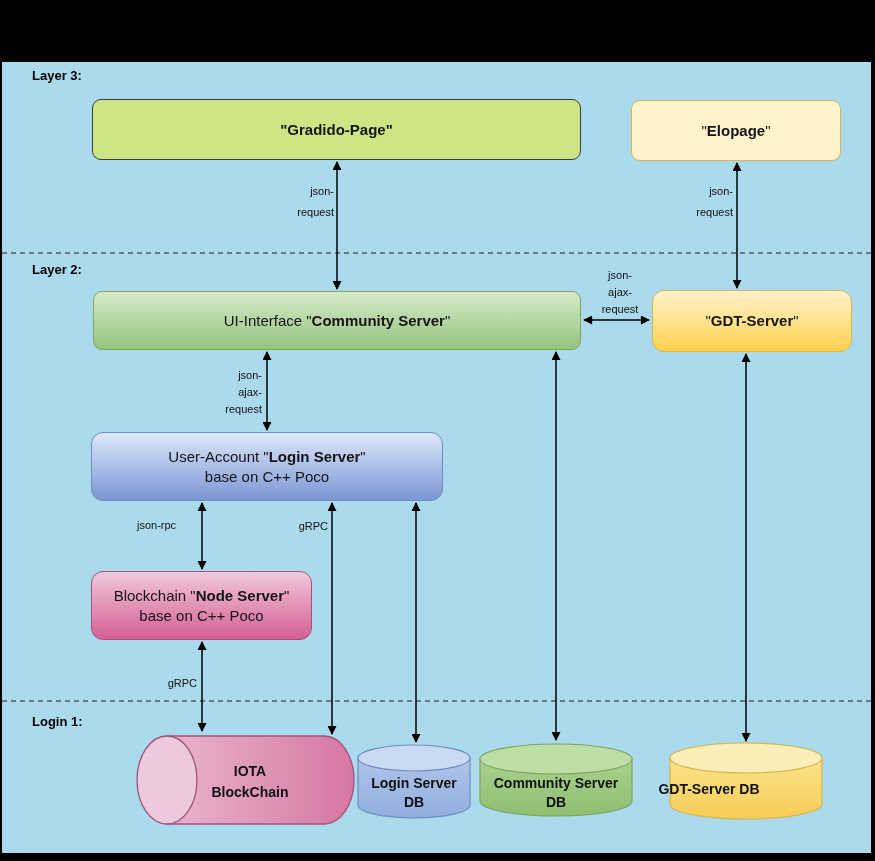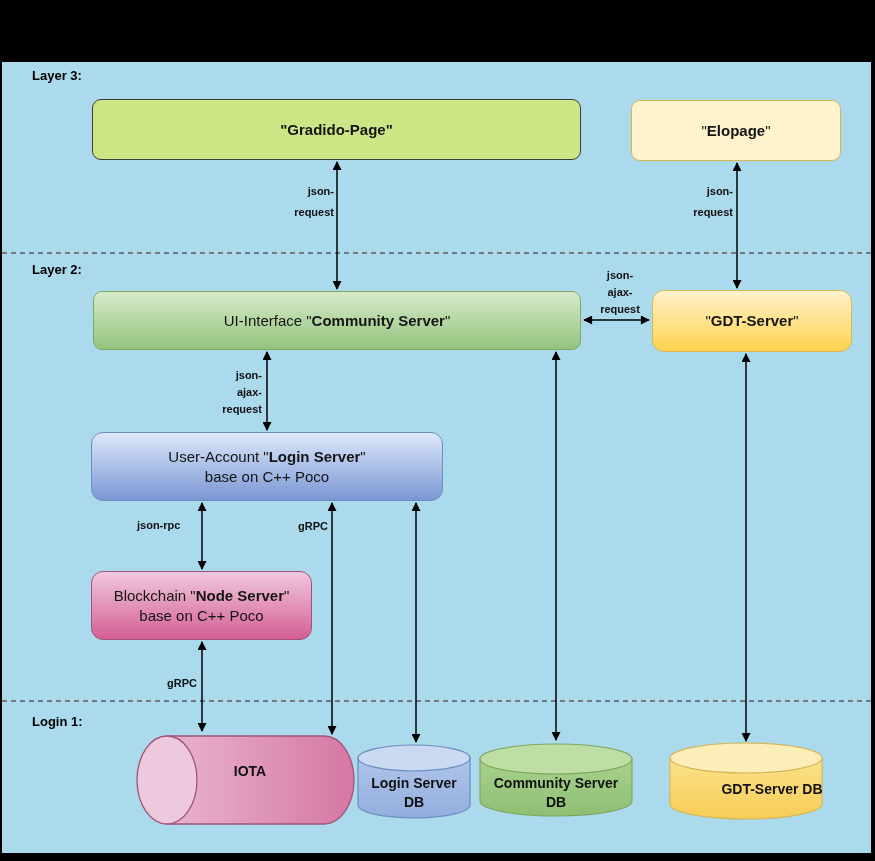--- a/index.html
+++ b/index.html
@@ -40,7 +40,7 @@
     border:1px solid var(--pink-border);border-radius:12px;}
   .overlay{position:absolute;left:0;top:0;pointer-events:none;}
   .elabel{position:absolute;font-size:11px;line-height:17px;color:#111;}
-  .ll{display:block;font-weight:bold;}
+  .ll{display:block;}
   .cyl-label{position:absolute;text-align:center;font-weight:bold;font-size:14px;color:#111;}
 </style>
 </head>

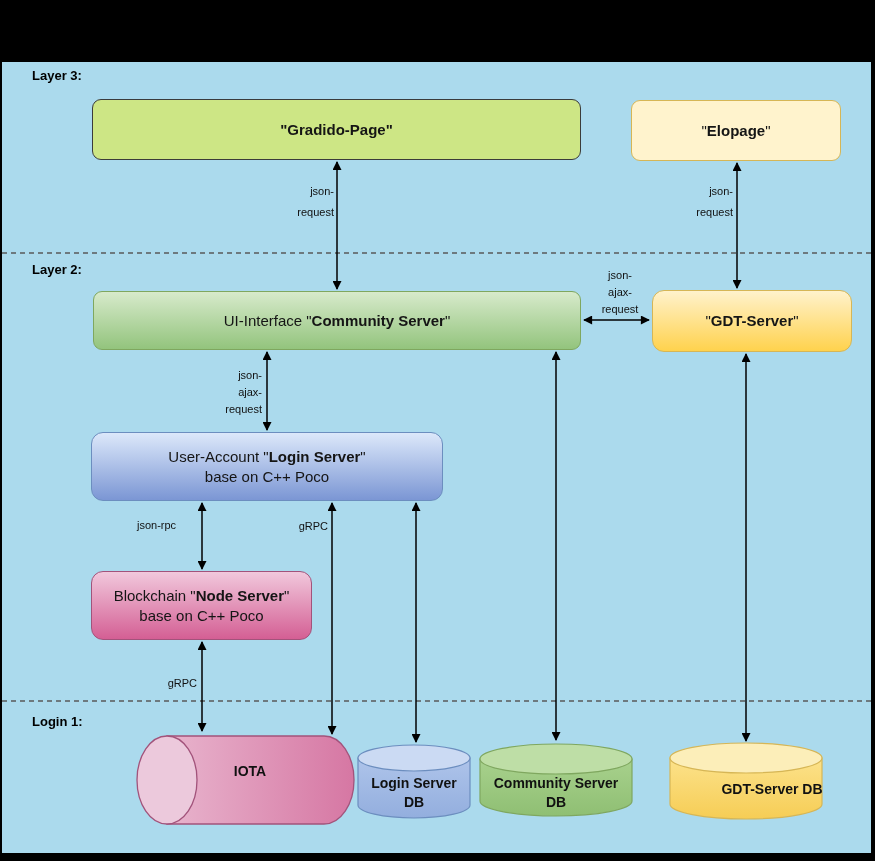--- a/index.html
+++ b/index.html
@@ -140,6 +140,7 @@
 
 <div class="cyl-label" style="left:165px;top:761px;width:170px;line-height:21px">
   <span class="ll">IOTA</span>
+  <span class="ll">BlockChain</span>
 </div>
 <div class="cyl-label" style="left:356px;top:774px;width:116px;line-height:19px">
   <span class="ll">Login Server</span>

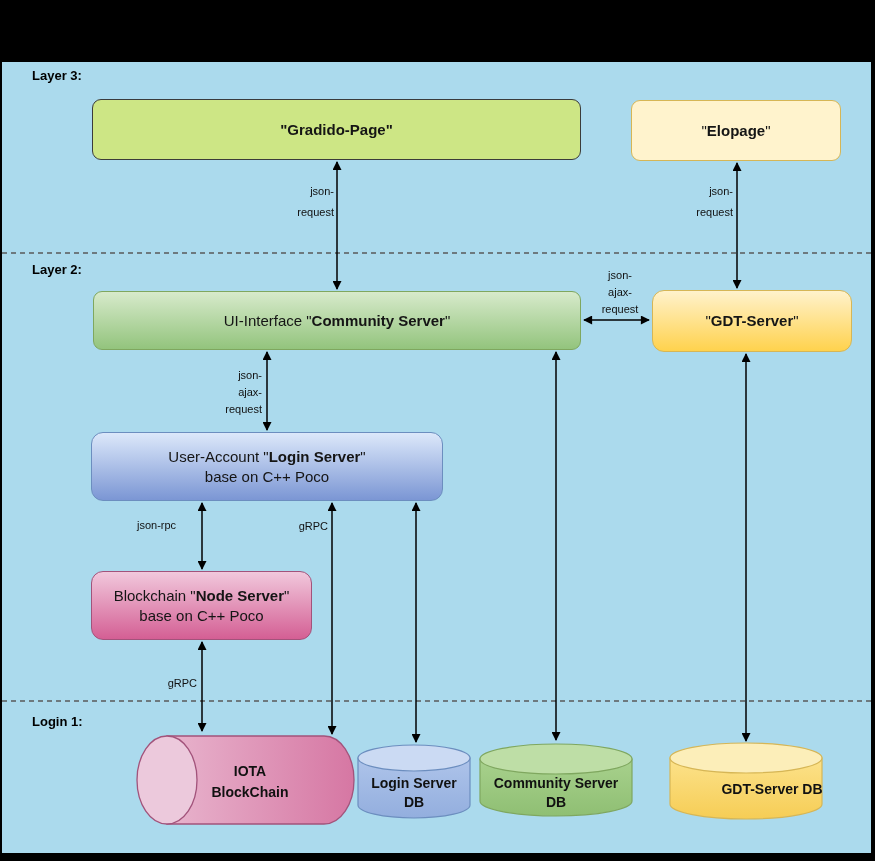--- a/index.html
+++ b/index.html
@@ -150,7 +150,7 @@
   <span class="ll">Community Server</span>
   <span class="ll">DB</span>
 </div>
-<div class="cyl-label" style="left:694px;top:780px;width:156px;line-height:19px">
+<div class="cyl-label" style="left:631px;top:780px;width:156px;line-height:19px">
   <span class="ll">GDT-Server DB</span>
 </div>
 

